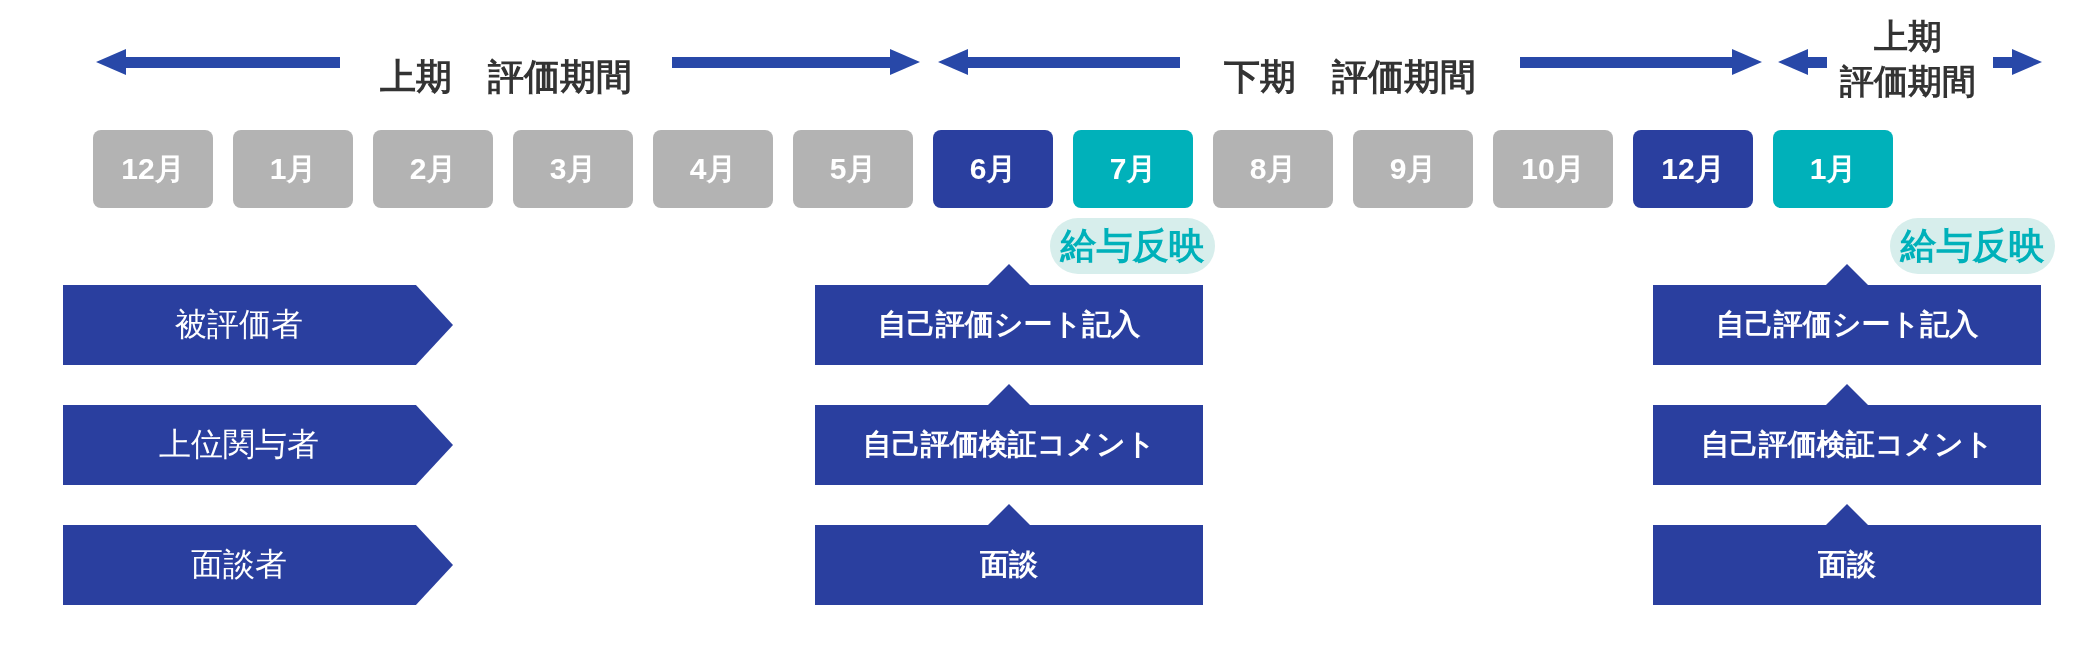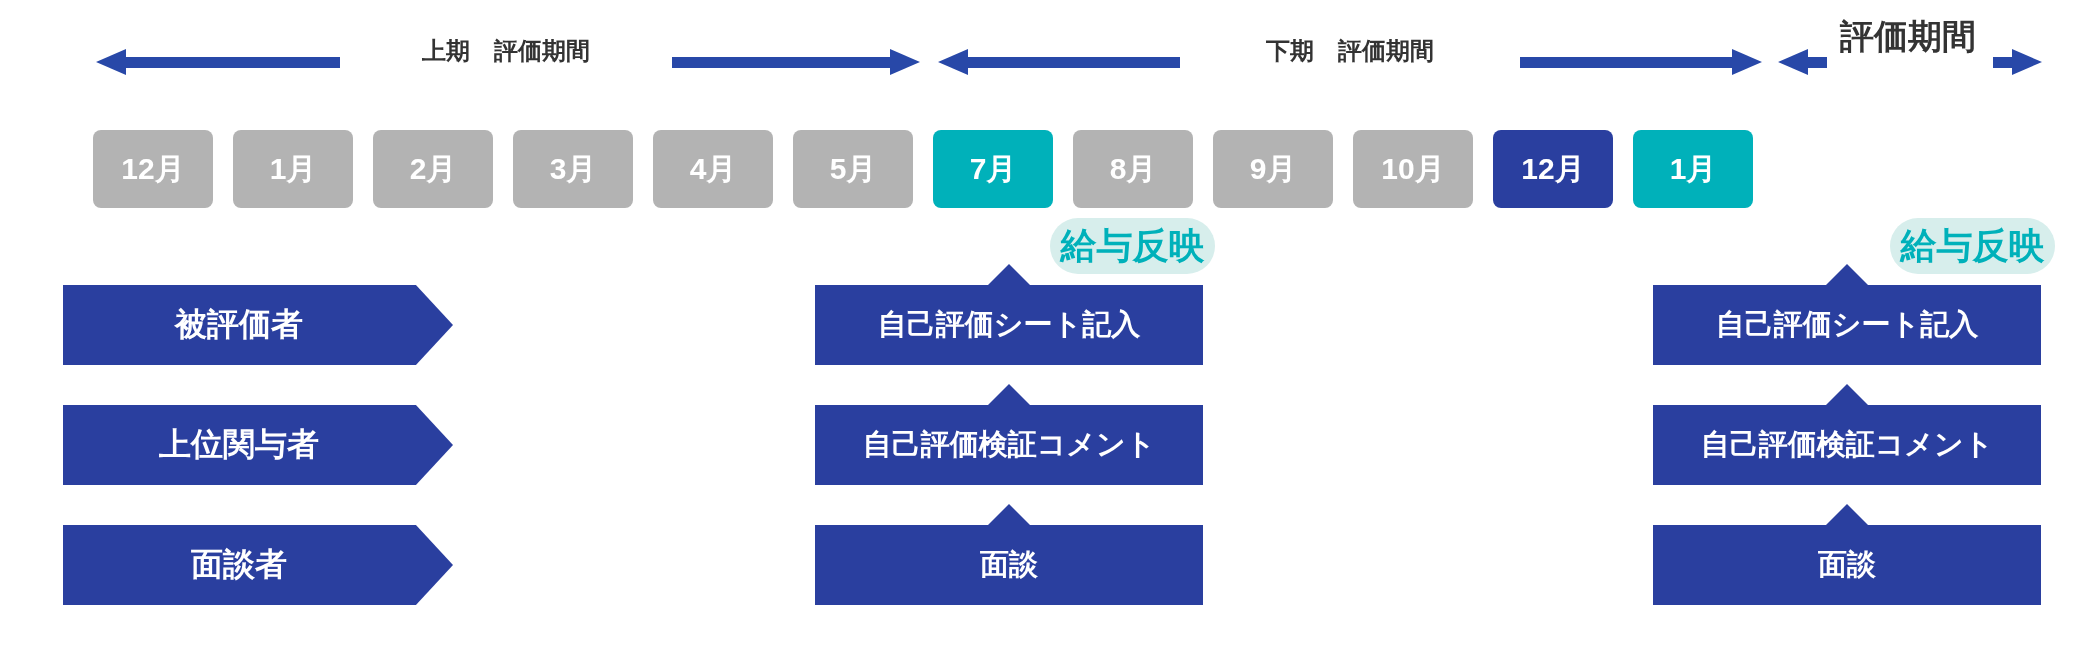--- a/index.html
+++ b/index.html
@@ -177,6 +177,7 @@
     <div class="shaft"></div>
   </div>
   <div class="period-title two-line" style="left:1823px;width:170px">
+    <div>上期</div>
     <div>評価期間</div>
   </div>
   <div class="arrow right" style="left:1993px;width:49px">

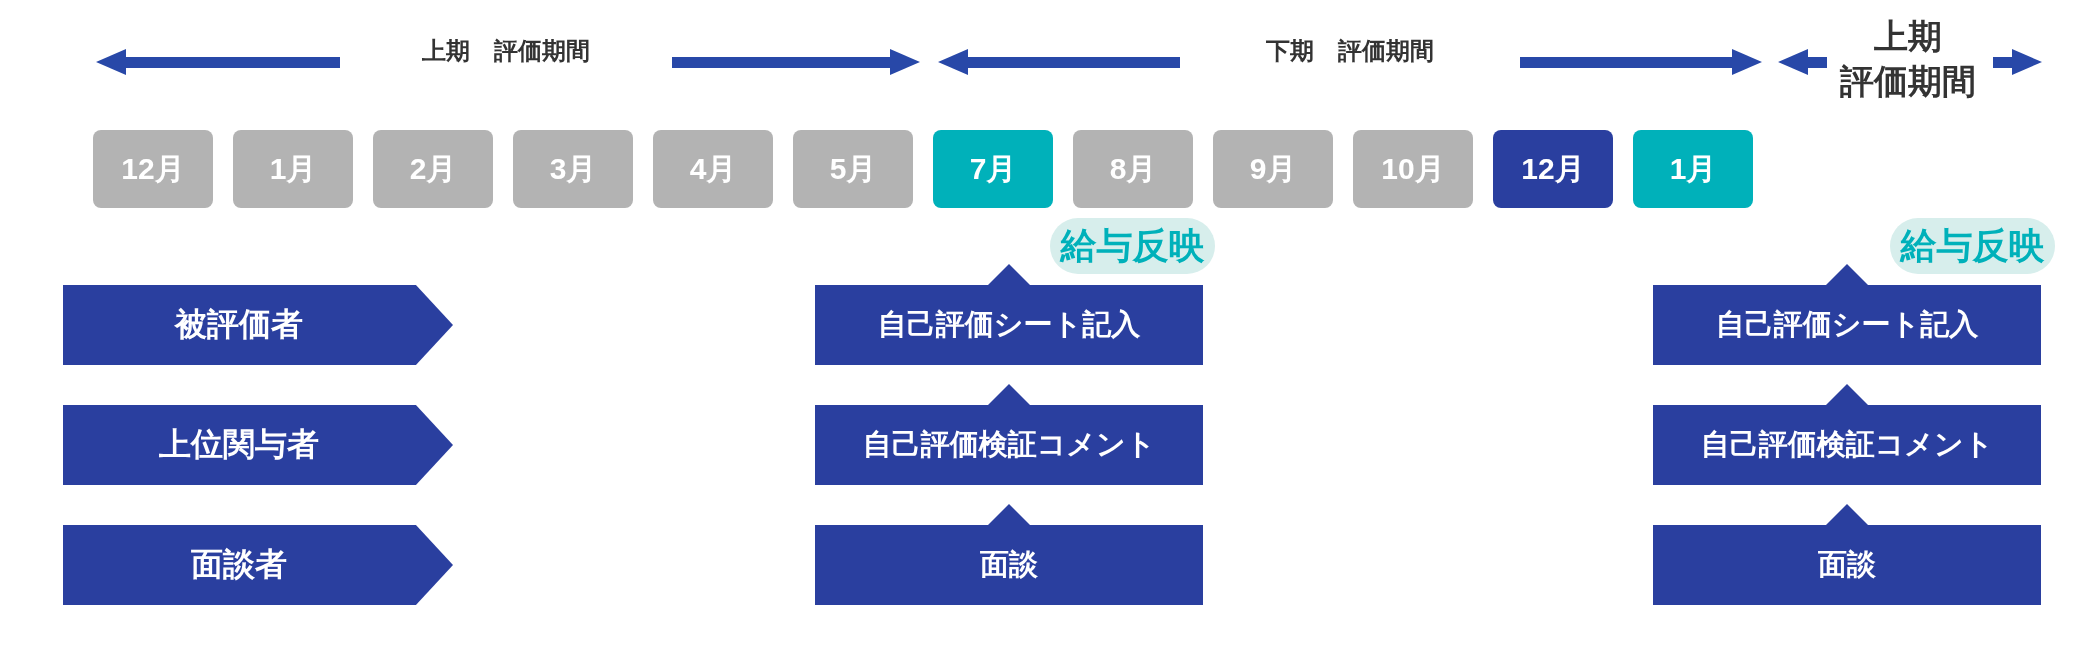--- a/index.html
+++ b/index.html
@@ -24,9 +24,9 @@
   
   .period-title{
     position:absolute;
-    top:30px;
+    top:56px;
     text-align:center;
-    font-size:24px;
+    font-size:36px;
     font-weight:bold;
     line-height:42px;
     color:var(--title-ink);

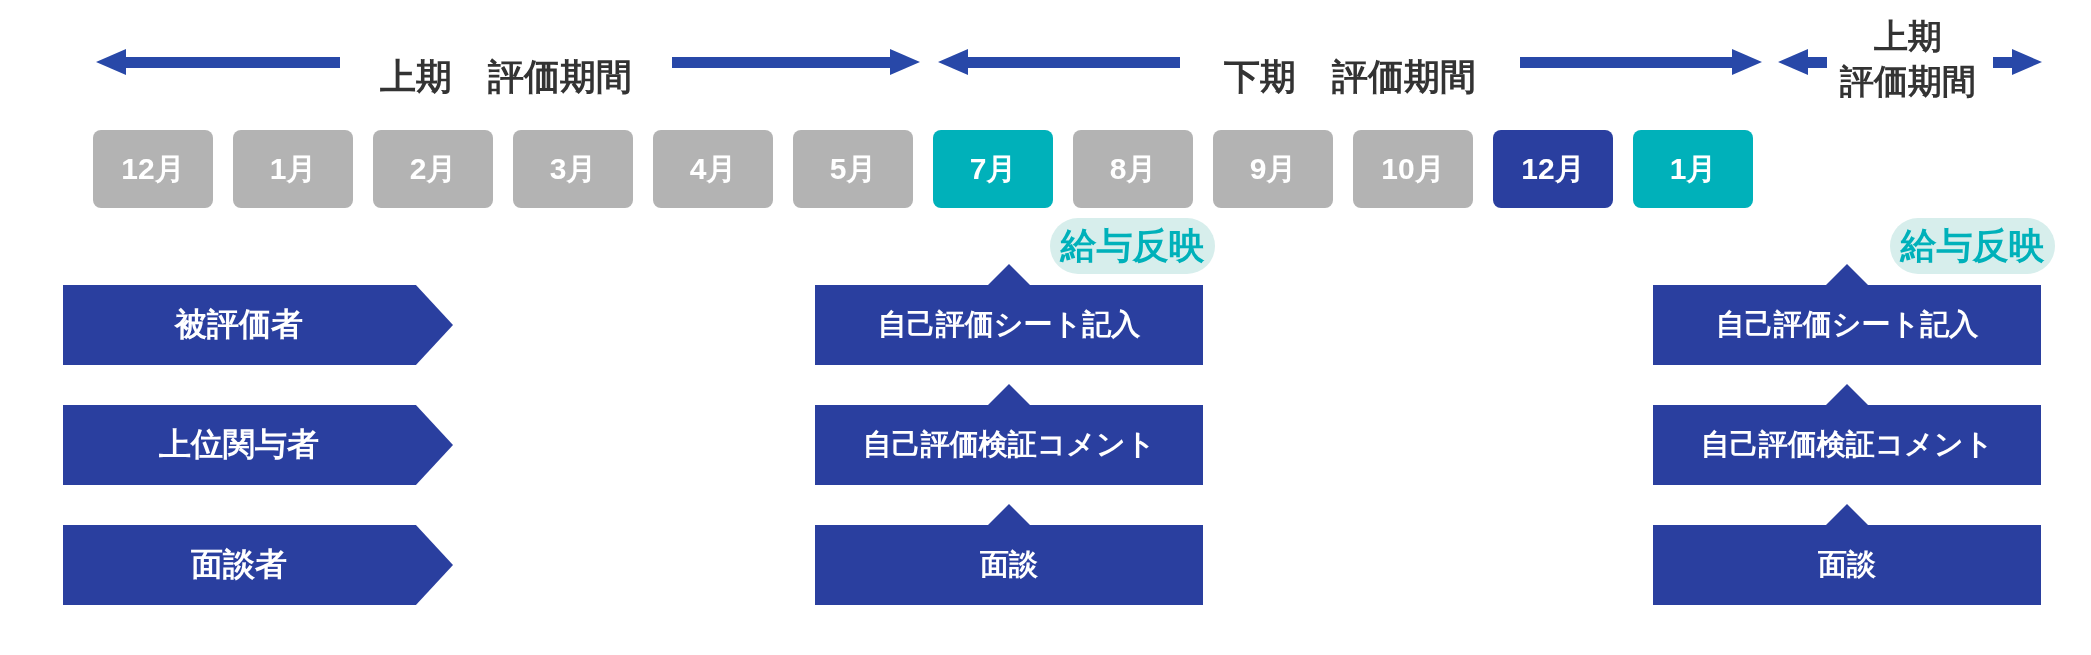--- a/index.html
+++ b/index.html
@@ -192,6 +192,7 @@
     <div class="month" data-variant="gray">3月</div>
     <div class="month" data-variant="gray">4月</div>
     <div class="month" data-variant="gray">5月</div>
+    <div class="month" data-variant="blue">6月</div>
     <div class="month" data-variant="teal">7月</div>
     <div class="month" data-variant="gray">8月</div>
     <div class="month" data-variant="gray">9月</div>

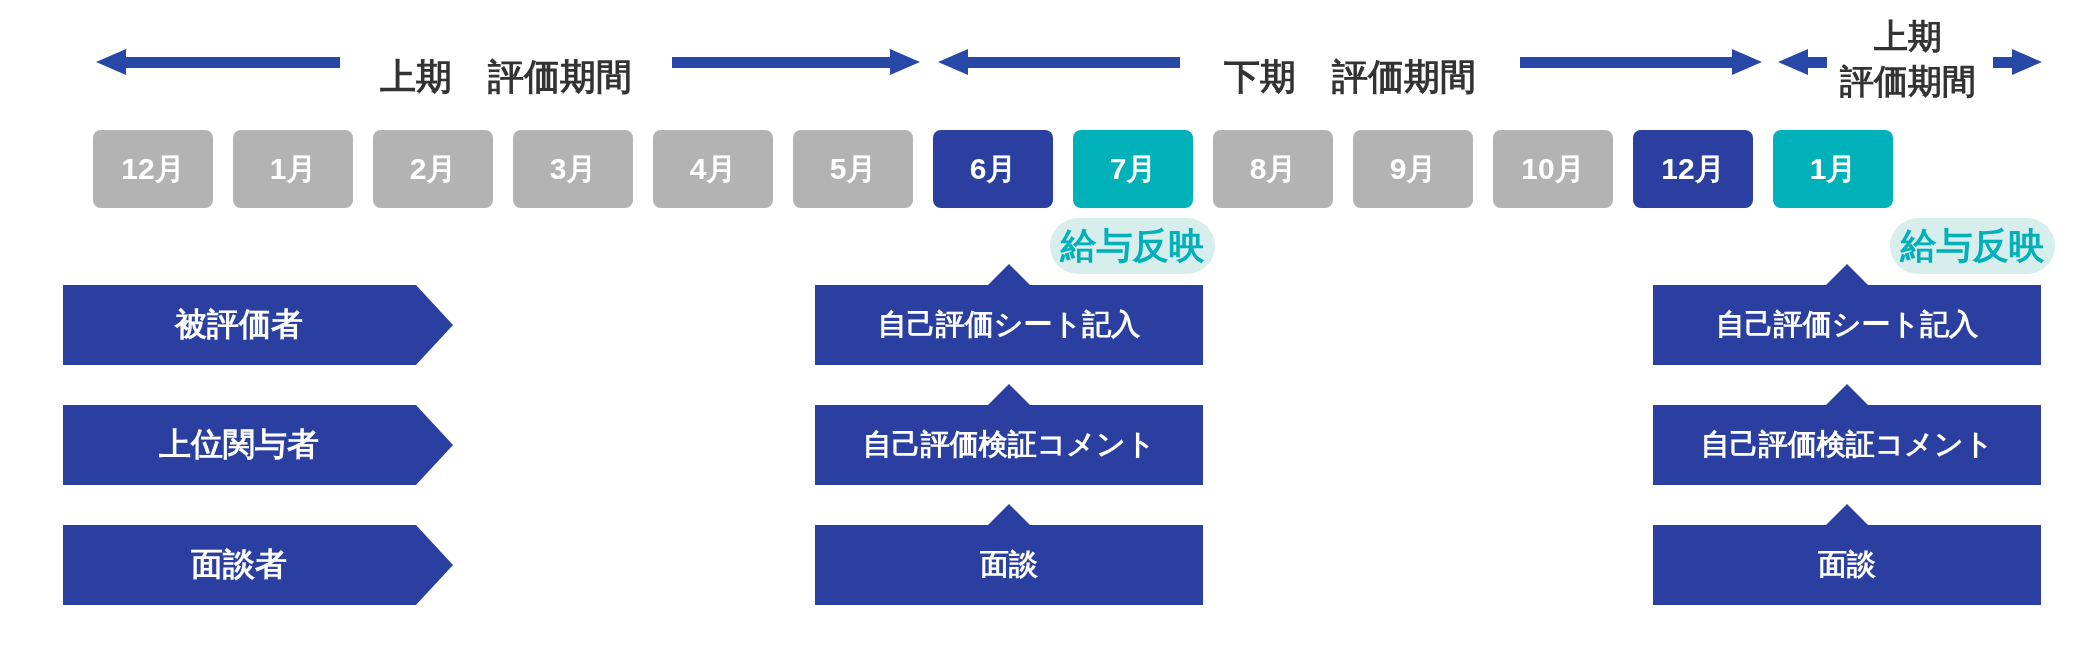--- a/index.html
+++ b/index.html
@@ -113,7 +113,7 @@
     clip-path:polygon(0 0,90.5% 0,100% 50%,90.5% 100%,0 100%);
     color:#ffffff;
     font-size:32px;
-    font-weight:bold;
+    font-weight:normal;
     display:flex;
     align-items:center;
     justify-content:center;

